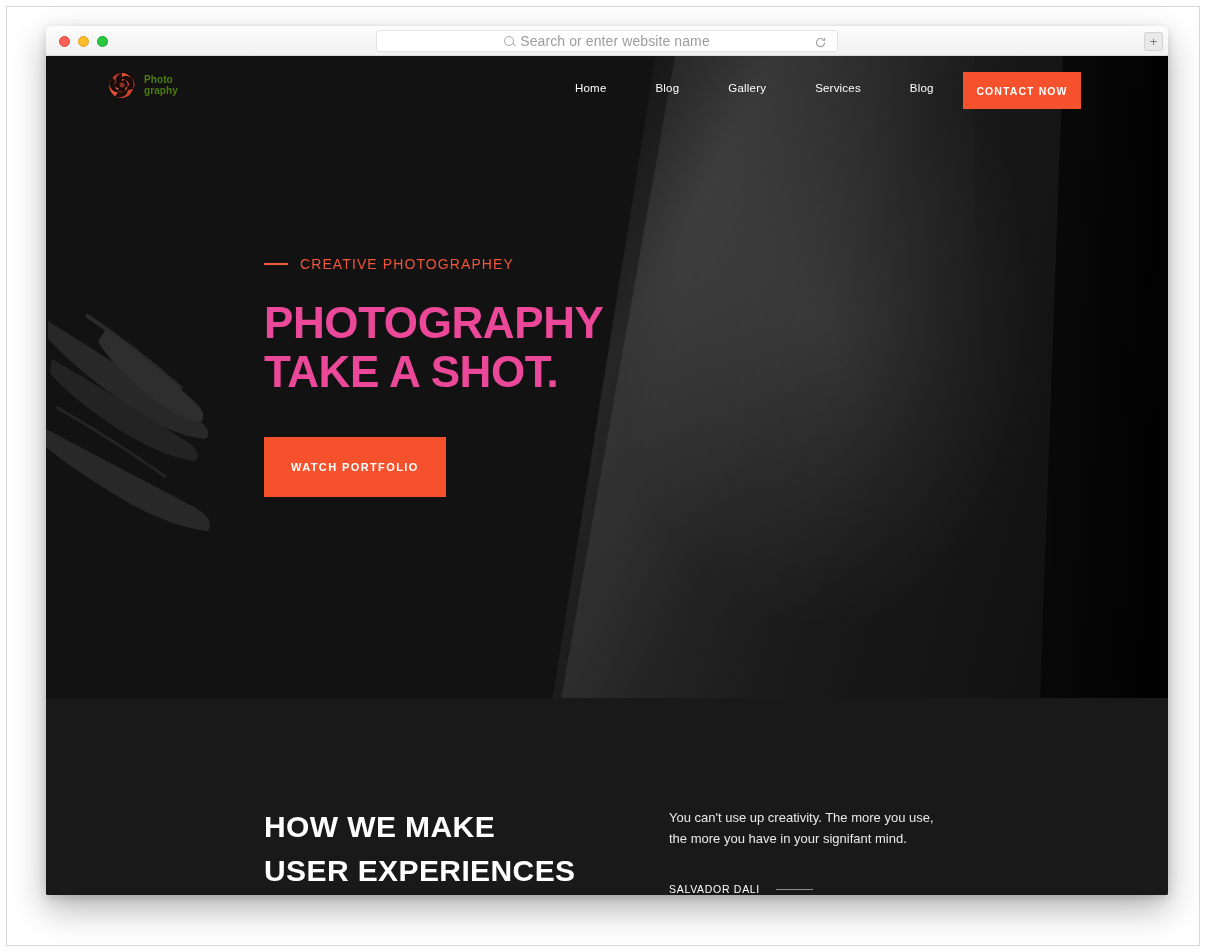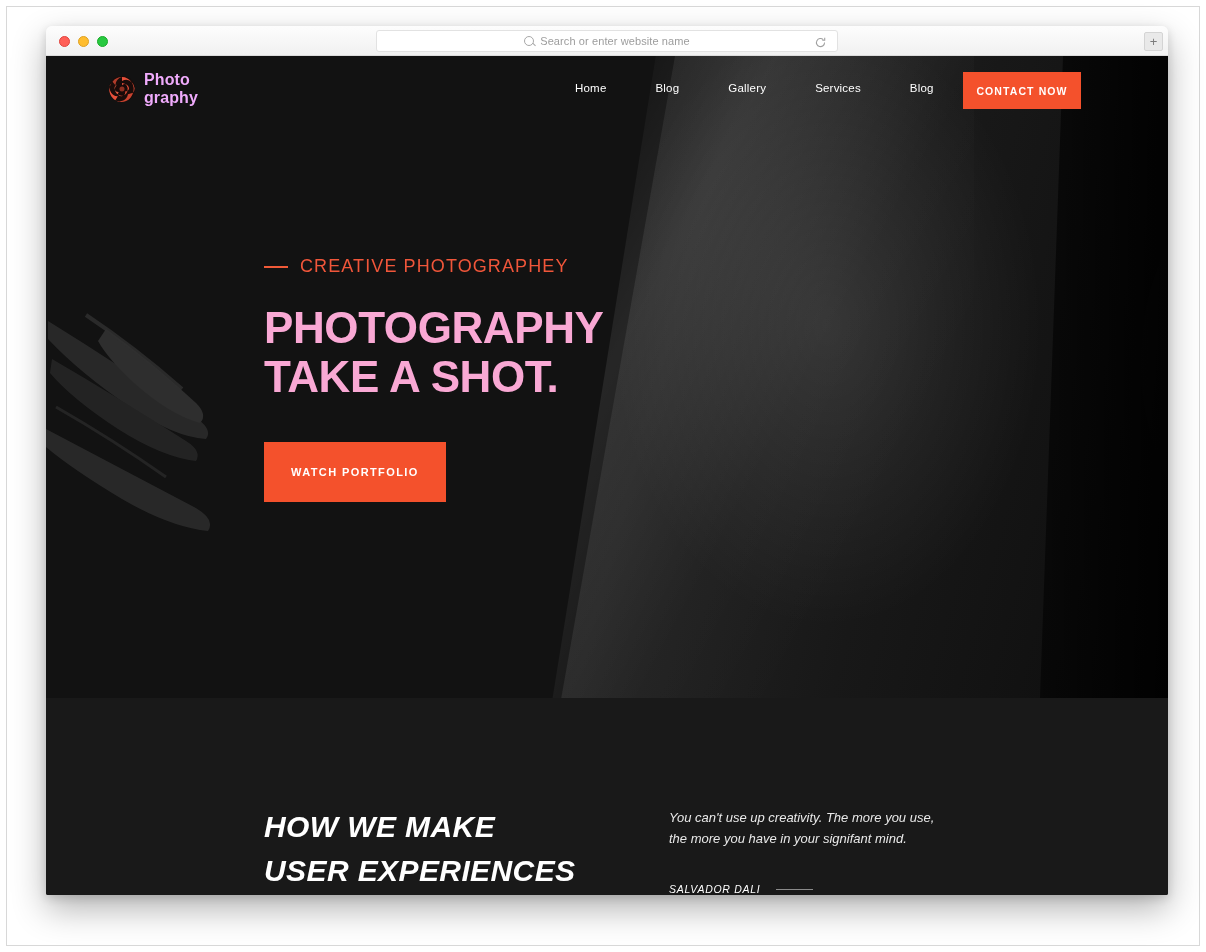--- a/index.html
+++ b/index.html
@@ -67,7 +67,7 @@
     right: -3px; bottom: 0px; transform: rotate(45deg);
   }
   .addr-text {
-    font-size: 11px; color: #9d9d9d;
+    font-size: 14px; color: #9d9d9d;
     font-family: "Liberation Sans", sans-serif;
     letter-spacing: 0.1px;
   }

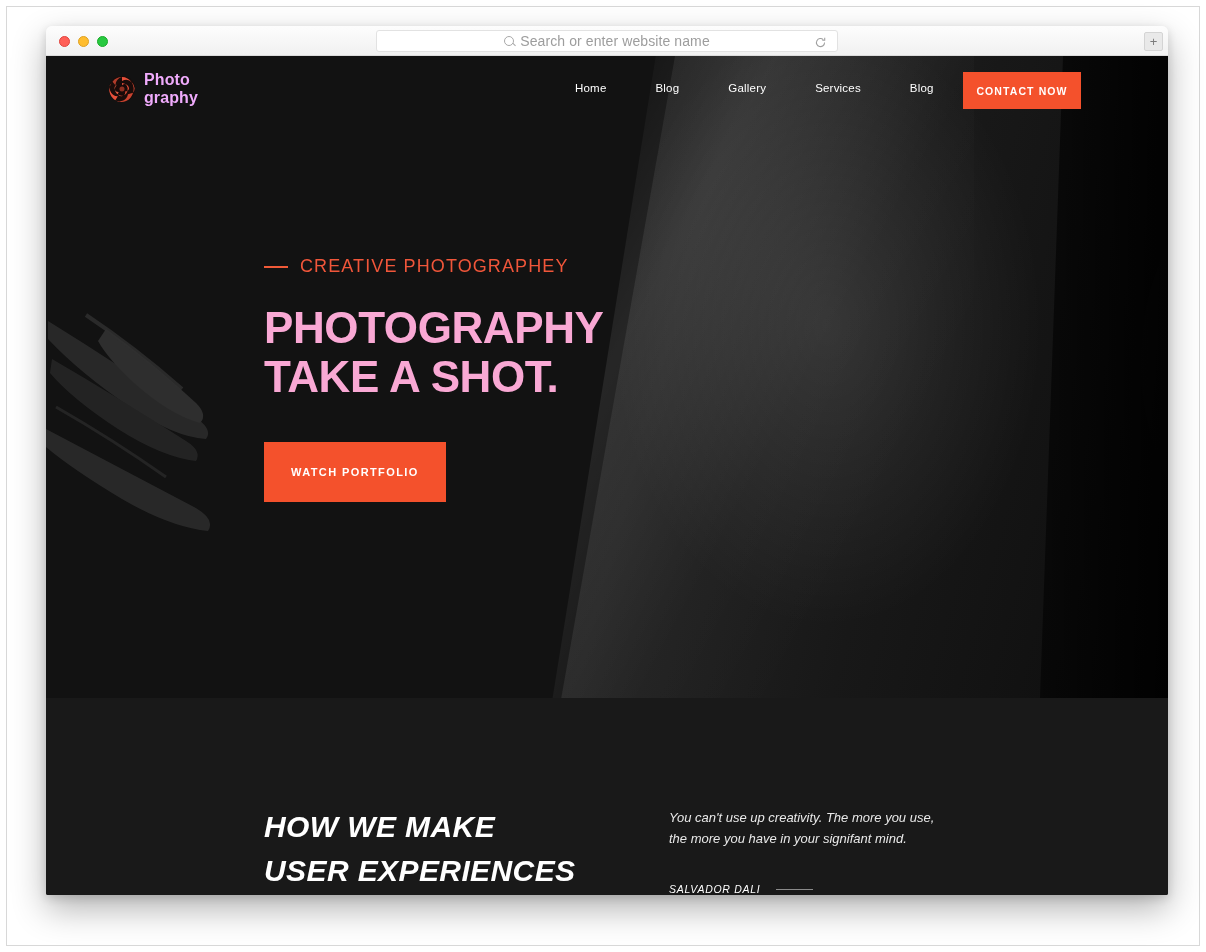--- a/index.html
+++ b/index.html
@@ -175,7 +175,7 @@
   .logo { position: absolute; left: 62px; top: 15px; display: flex; align-items: center; gap: 8px; }
   .logo-mark { width: 28px; height: 28px; }
   .logo-text {
-    color: #f0abfc; font-size: 16px; font-weight: bold;
+    color: #4d7c0f; font-size: 10px; font-weight: bold;
     line-height: 1.12; letter-spacing: 0.1px;
     font-family: "Liberation Sans", sans-serif;
   }

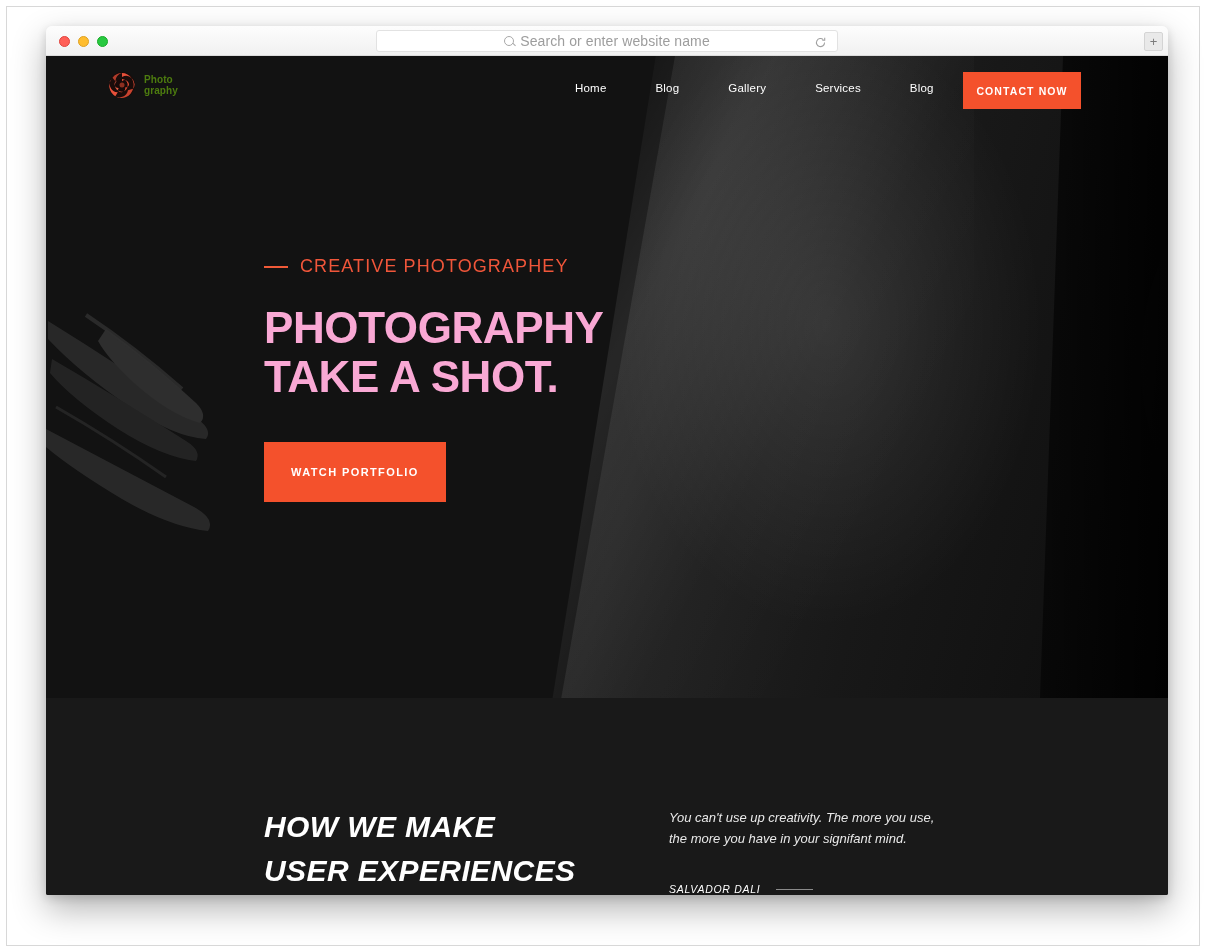--- a/index.html
+++ b/index.html
@@ -139,7 +139,7 @@
   .eyebrow { display: flex; align-items: center; gap: 12px; margin-bottom: 26px; }
   .eyebrow-dash { width: 24px; height: 2px; background: #f05a38; display: block; }
   .eyebrow-text {
-    color: #f0563a; font-size: 18px; letter-spacing: 1.1px;
+    color: #f0563a; font-size: 14px; letter-spacing: 1.1px;
     font-family: "Liberation Sans", sans-serif;
   }
   .hero-title {

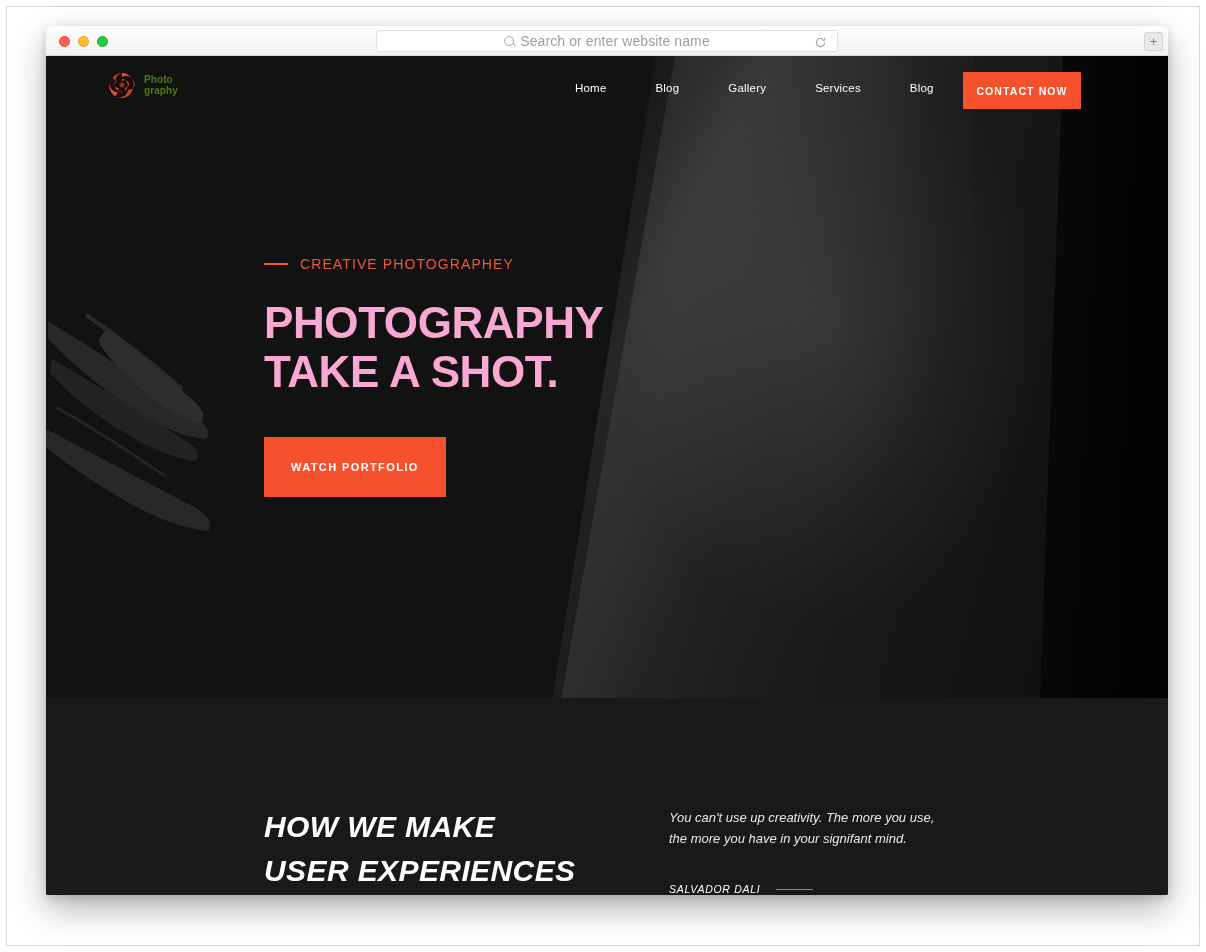--- a/index.html
+++ b/index.html
@@ -143,7 +143,7 @@
     font-family: "Liberation Sans", sans-serif;
   }
   .hero-title {
-    color: #f9a8d4;
+    color: #ec4899;
     font-size: 44px;
     line-height: 1.12;
     font-weight: bold;

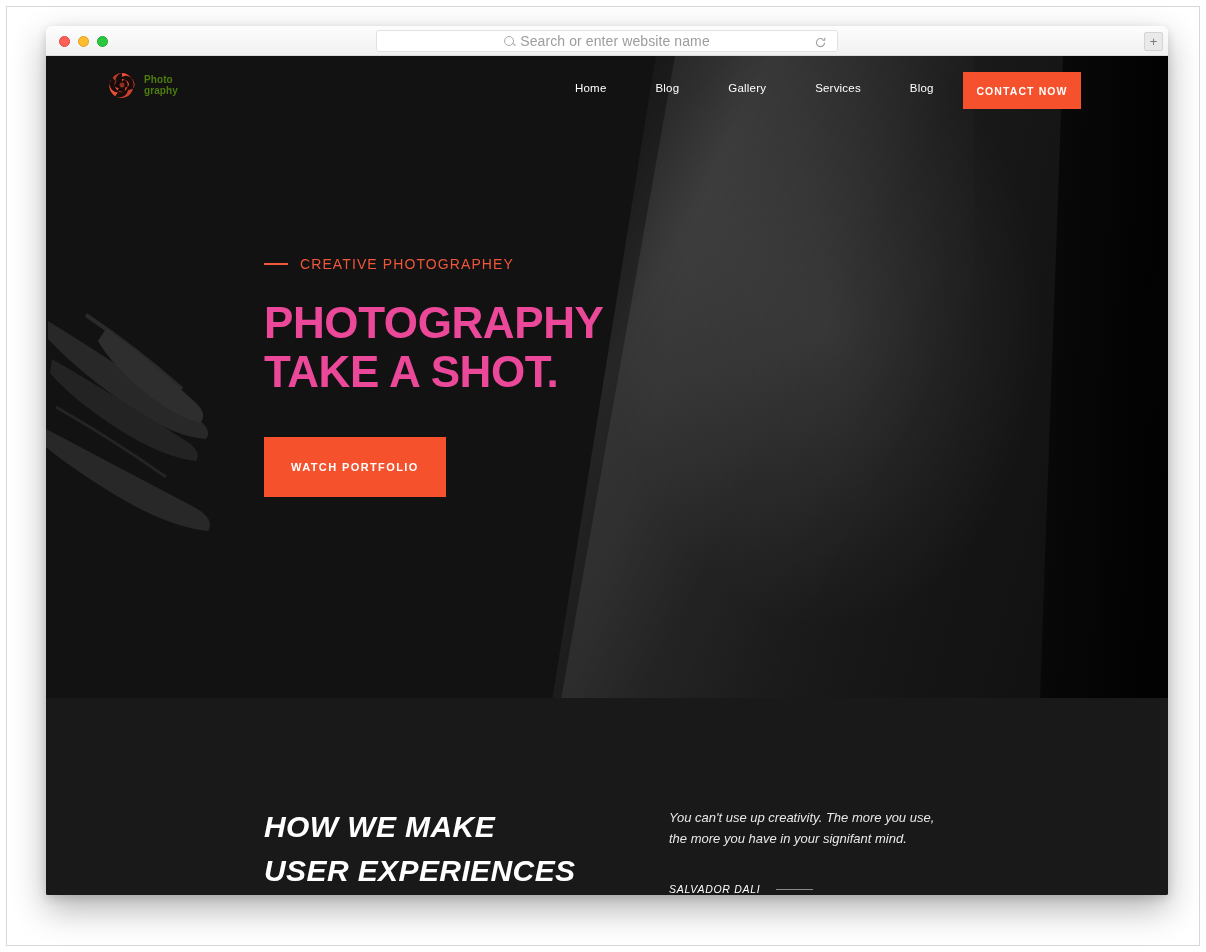--- a/index.html
+++ b/index.html
@@ -210,7 +210,6 @@
     position: absolute; left: 0; top: 642px;
     width: 1122px; height: 197px;
     background: #191919;
-    font-style: italic;
   }
   .lower-title {
     position: absolute; left: 218px; top: 107px;

